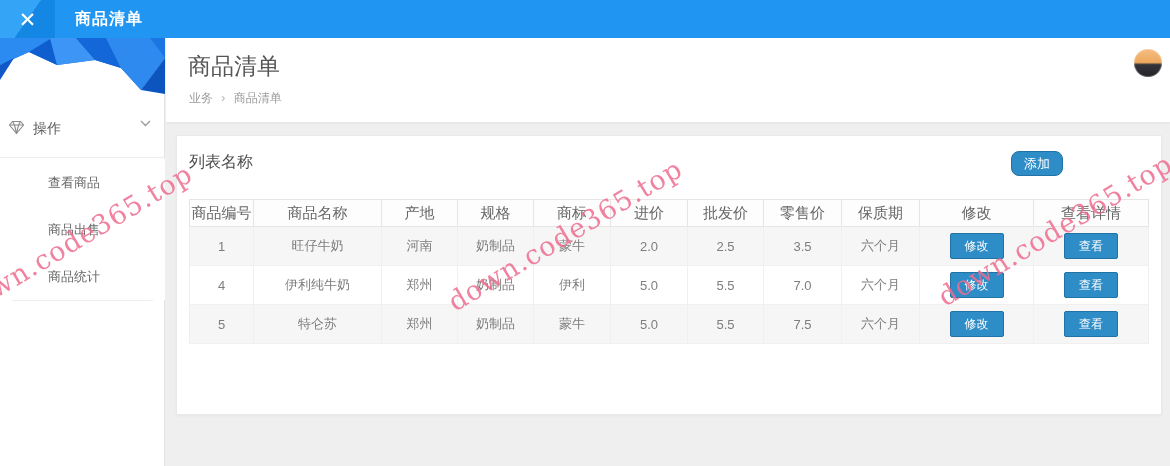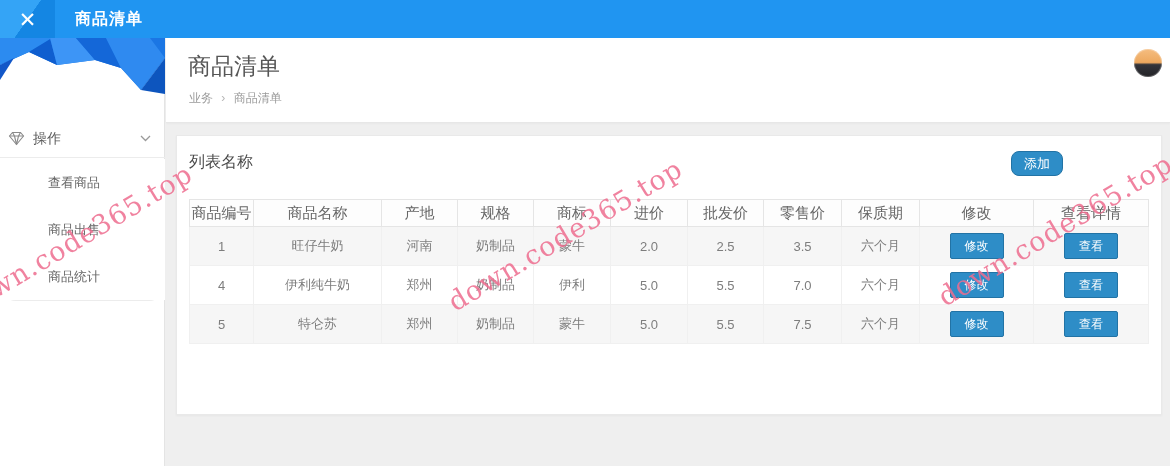--- a/index.html
+++ b/index.html
@@ -26,7 +26,7 @@
              border-right:1px solid #e4e4e4; z-index:5; }
   .poly-banner { position:absolute; left:0; top:0; width:165px; height:90px; }
   .side-section { position:absolute; left:0; top:82px; width:165px; height:38px;
-                  display:flex; align-items:center; padding:0 14px 0 8px;
+                  display:flex; align-items:flex-start; padding:0 14px 0 8px;
                   border-bottom:1px solid #ececec; cursor:pointer; }
   .side-section .sec-label { color:#595959; font-size:14px; margin-left:8px; flex:1; }
   .side-menu { position:absolute; left:0; top:121px; width:165px; border-bottom:1px solid #ececec;border-radius:16px; }

